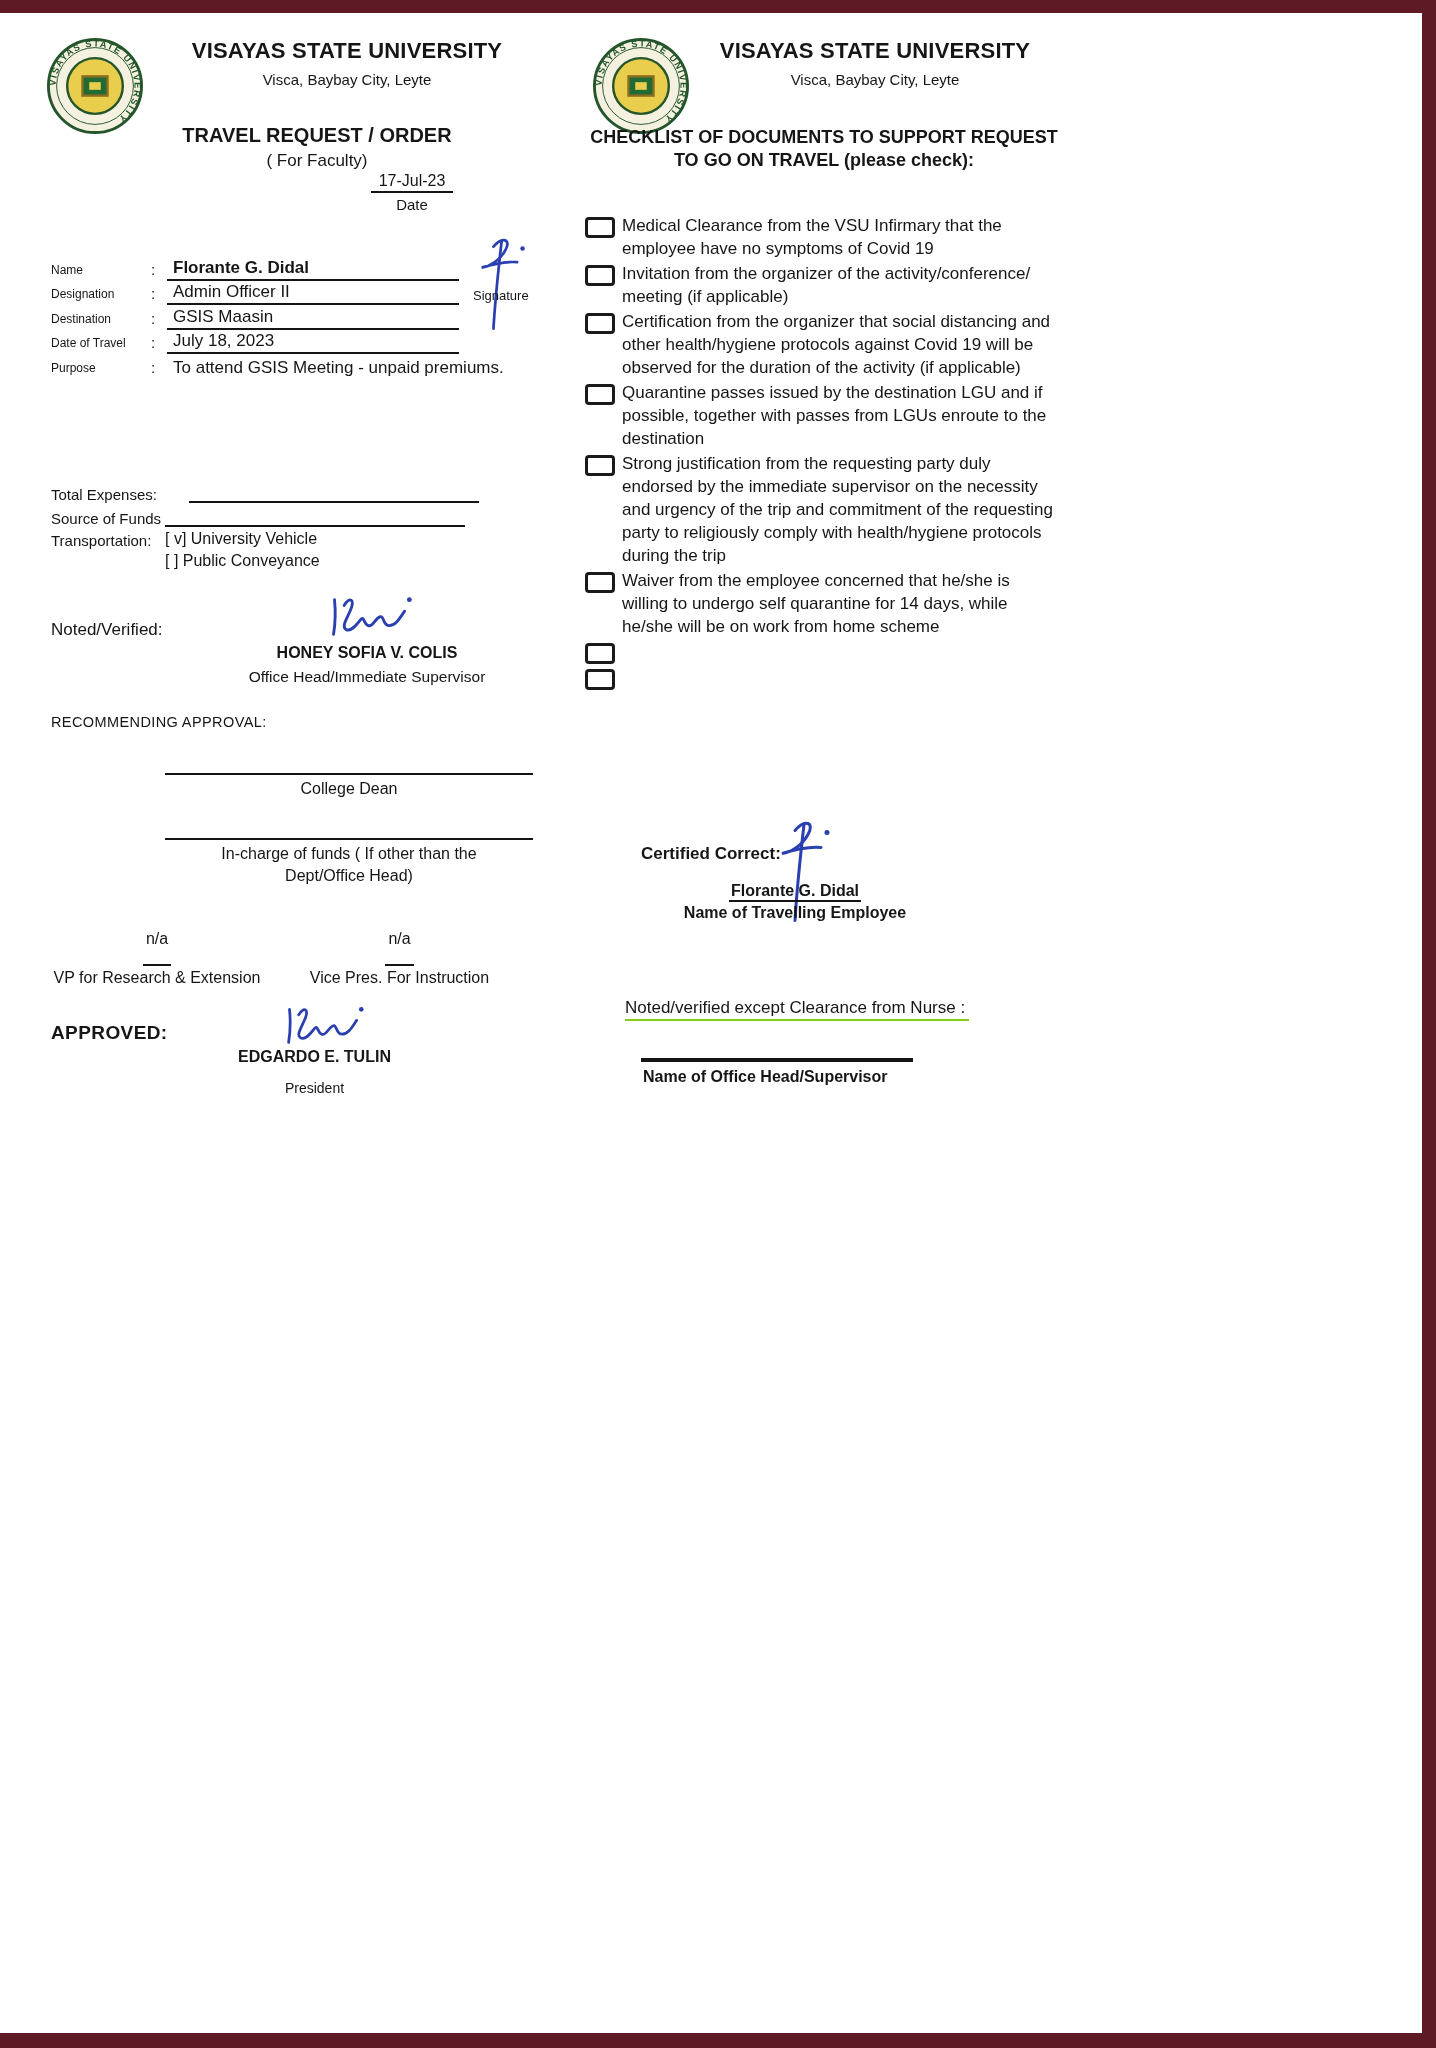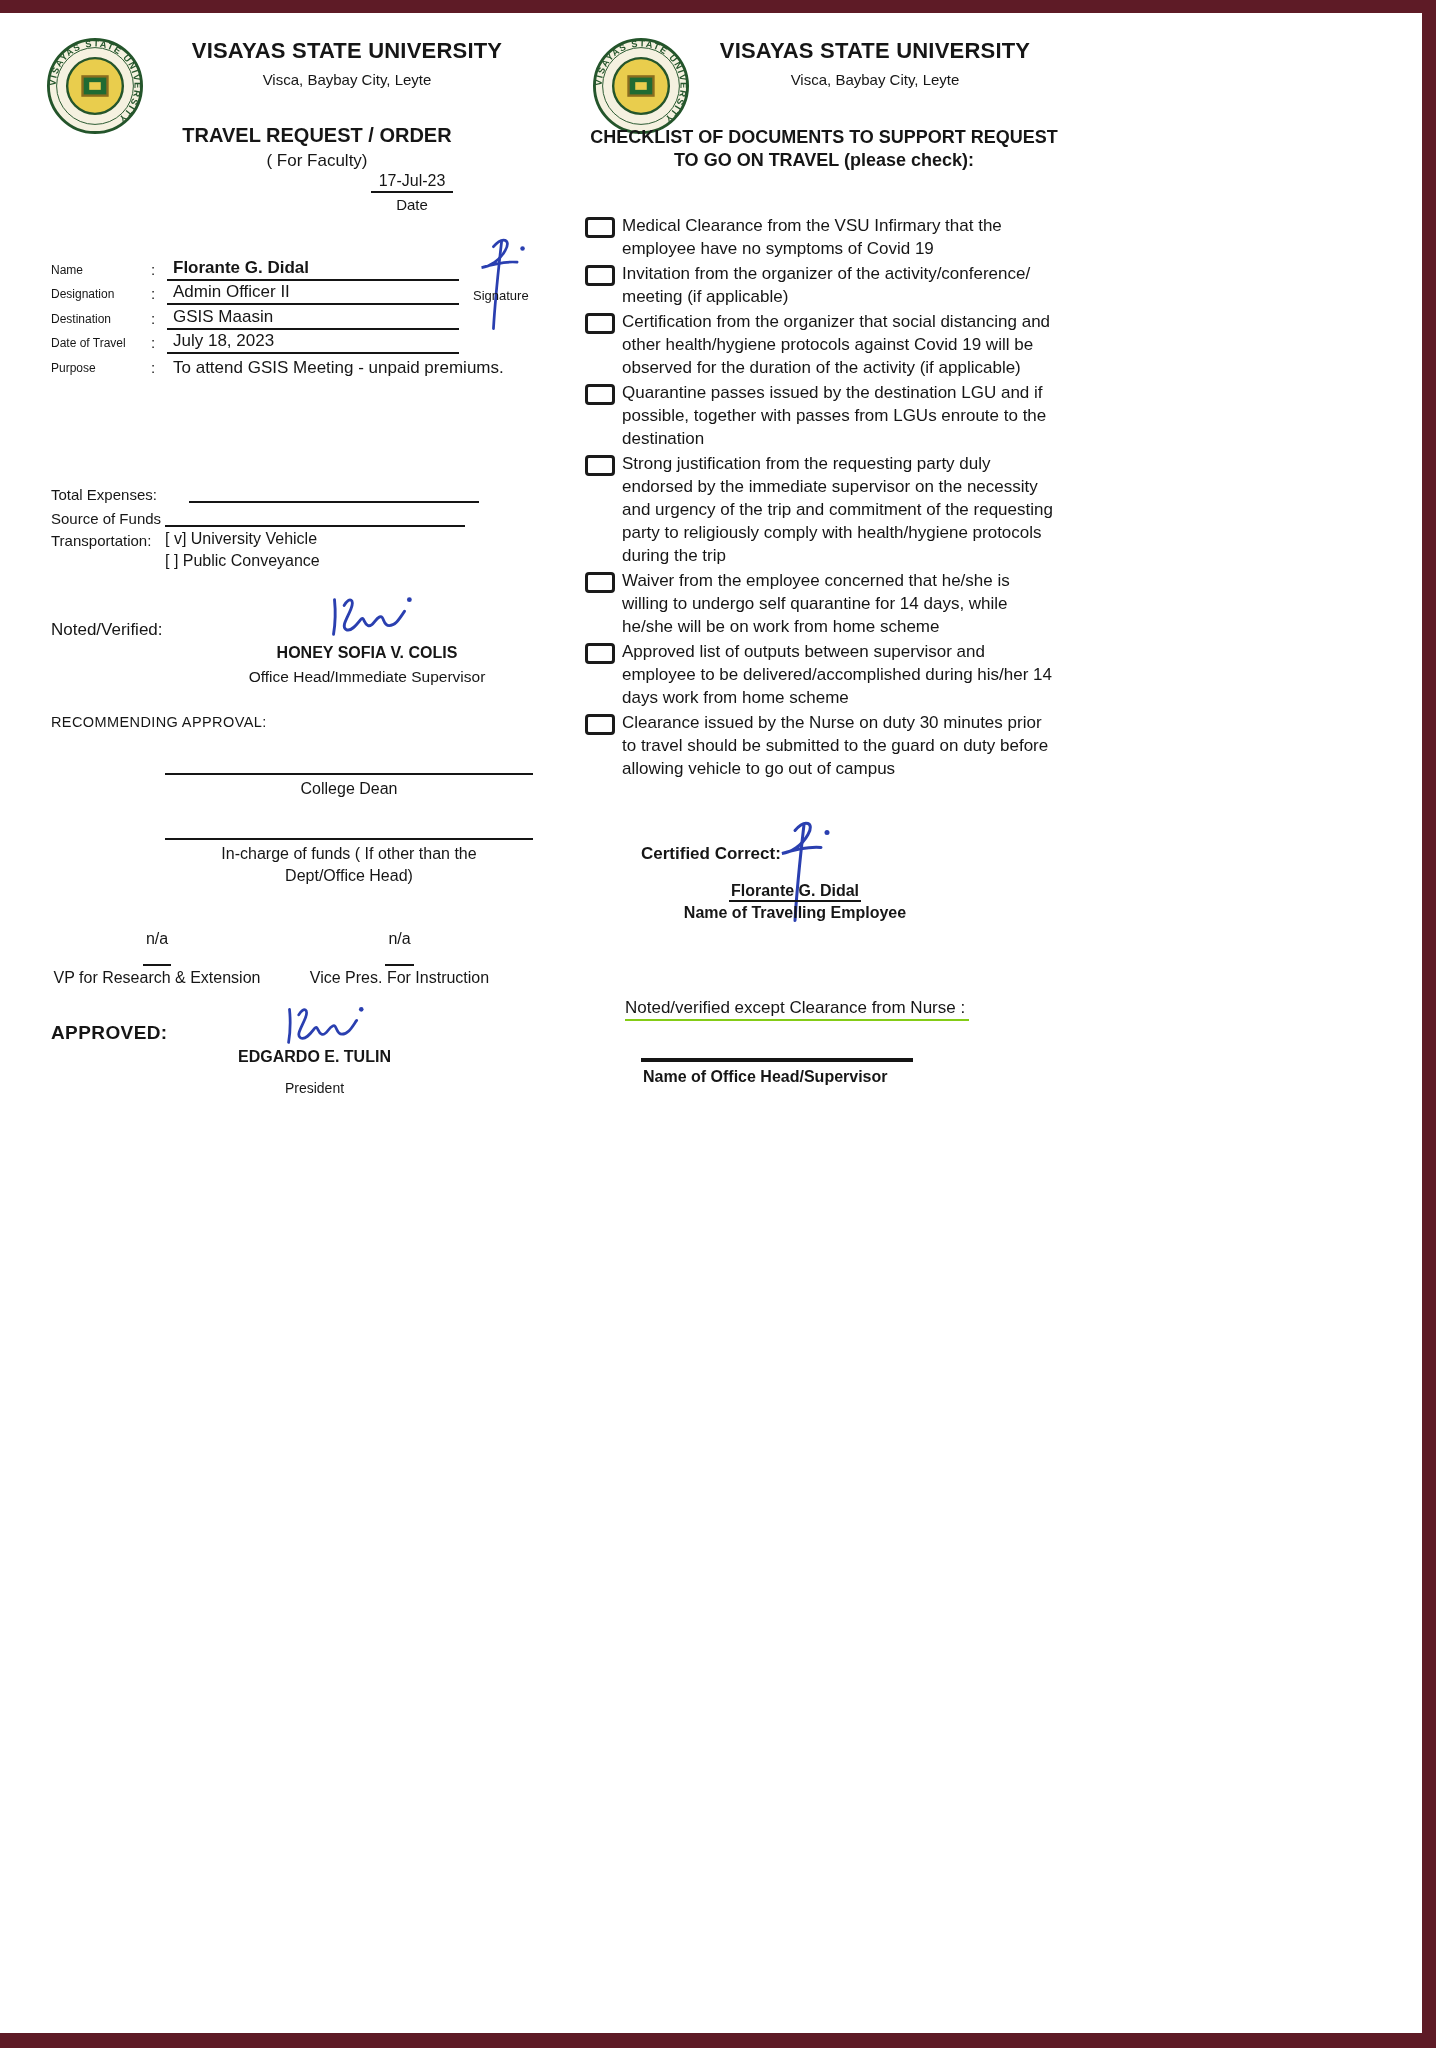--- a/index.html
+++ b/index.html
@@ -261,7 +261,6 @@
       </div>
       <div class="chk-item">
         <span class="chk-box"></span>
-        <span class="chk-text">Approved list of outputs between supervisor and employee to be delivered/accomplished during his/her 14 days work from home scheme</span>
       </div>
       <div class="chk-item">
         <span class="chk-box"></span>

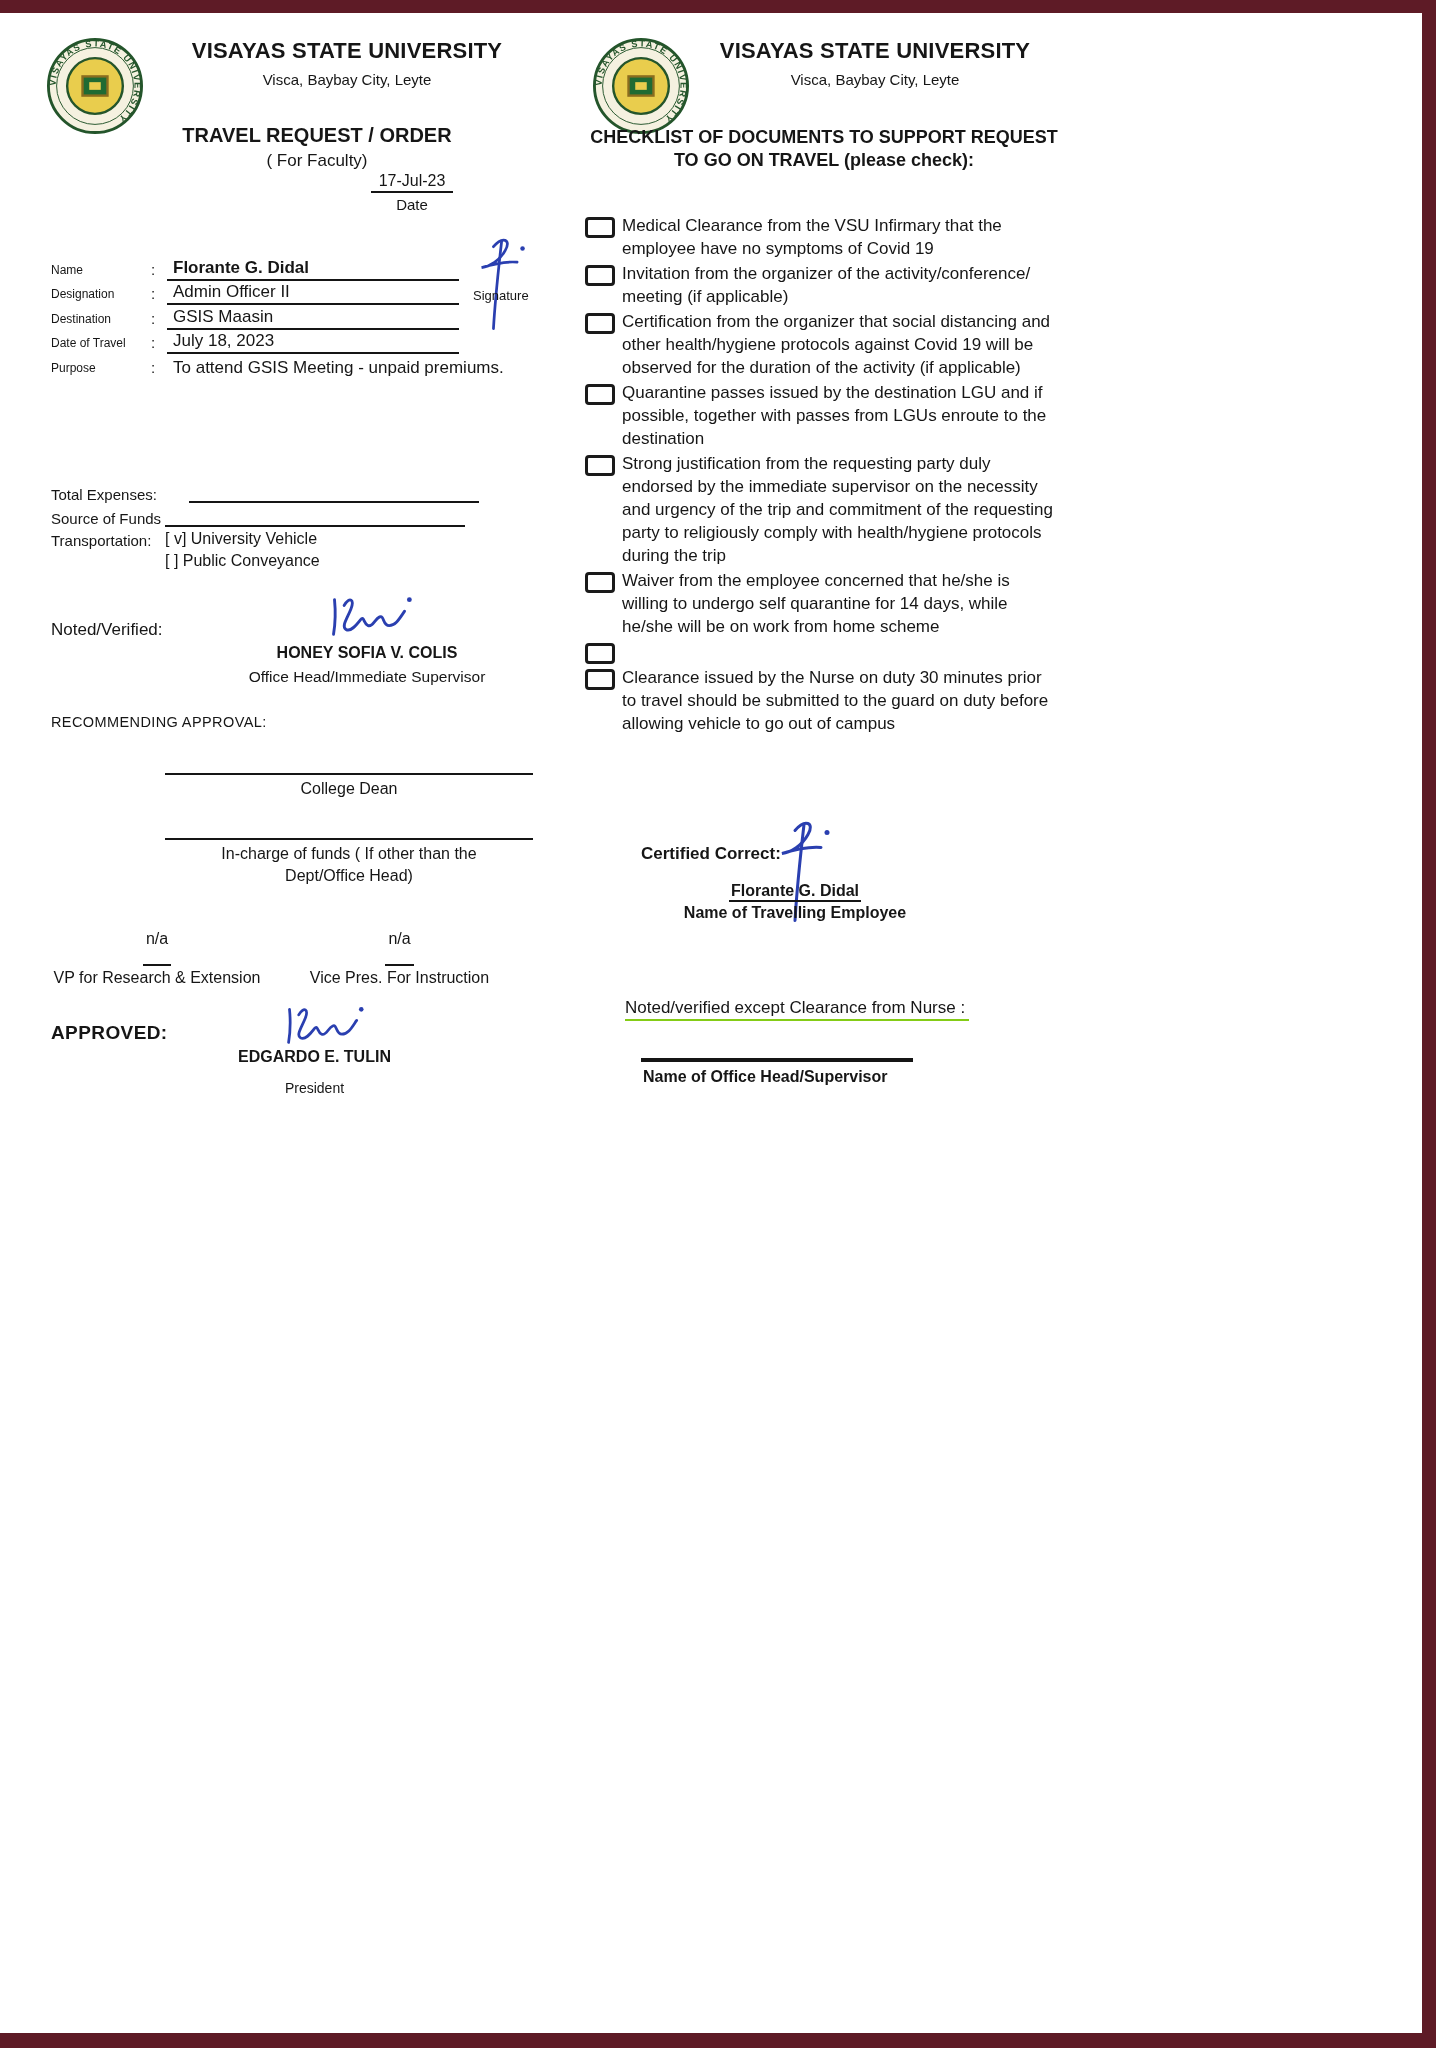--- a/index.html
+++ b/index.html
@@ -264,7 +264,6 @@
       </div>
       <div class="chk-item">
         <span class="chk-box"></span>
-        <span class="chk-text">Clearance issued by the Nurse on duty 30 minutes prior to travel should be submitted to the guard on duty before allowing vehicle to go out of campus</span>
       </div>
     </div>
 

